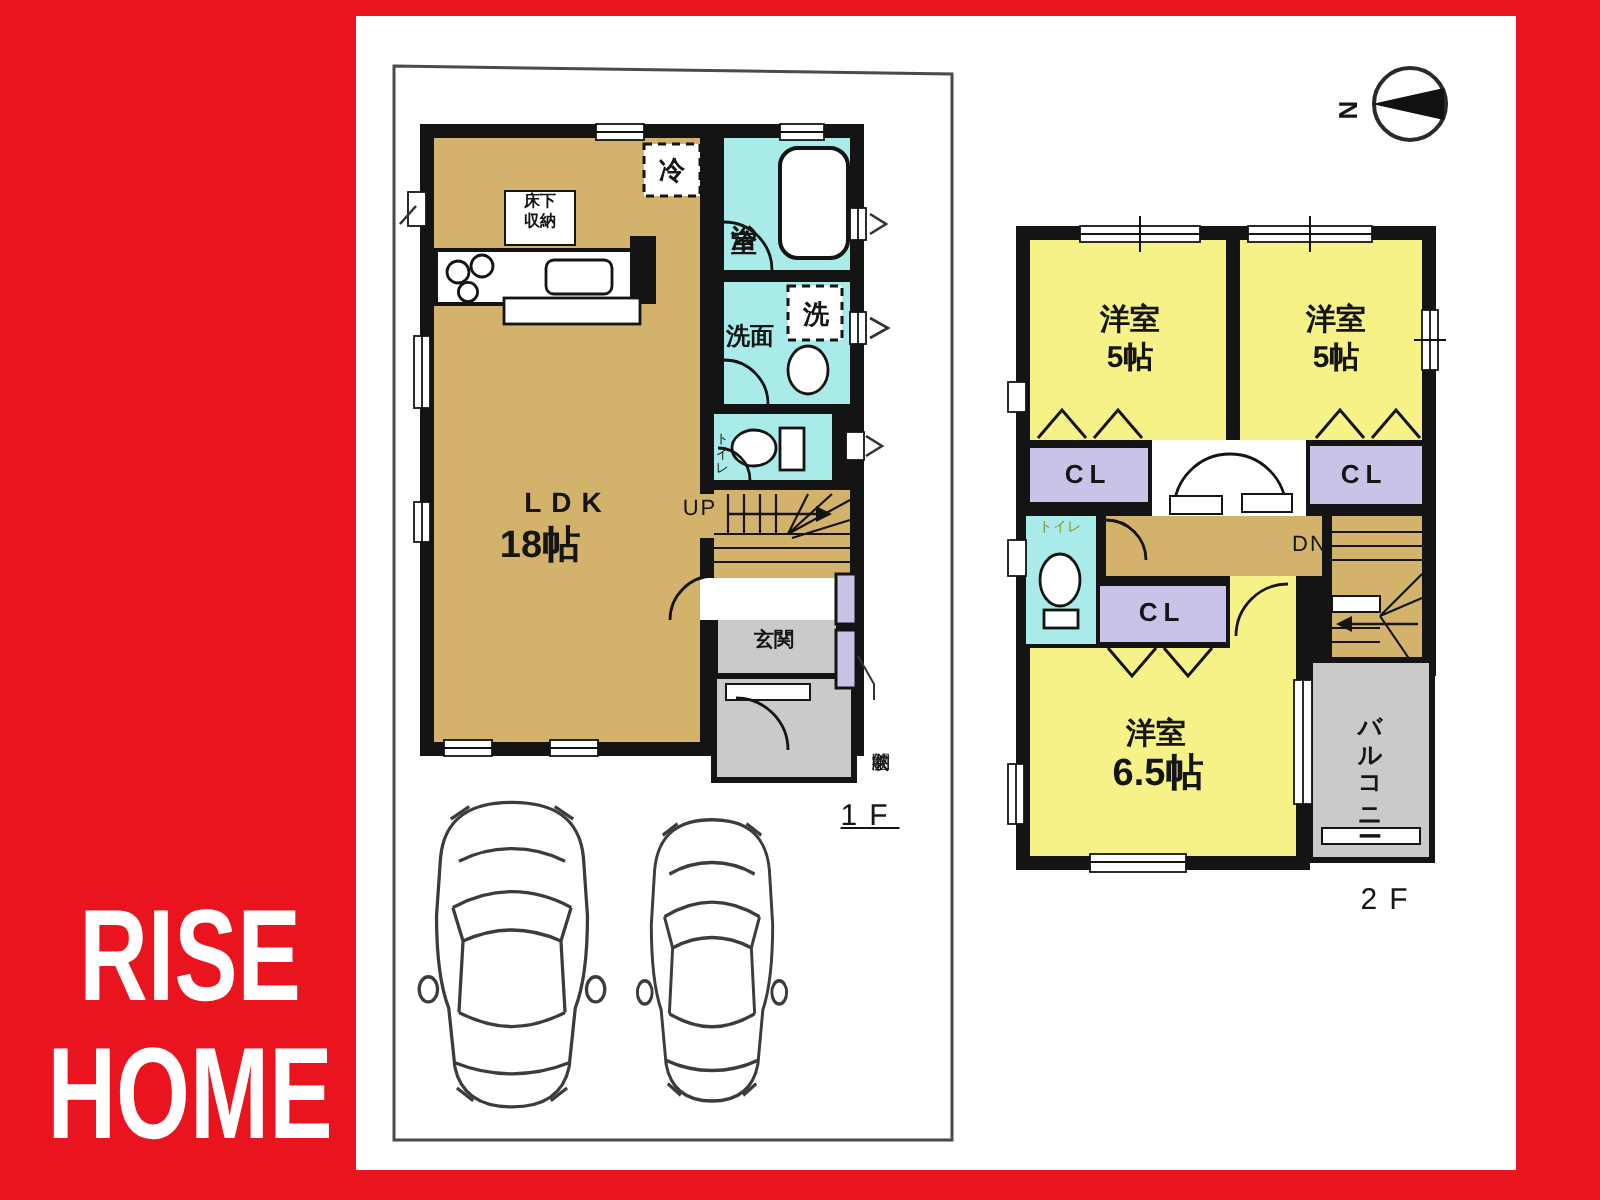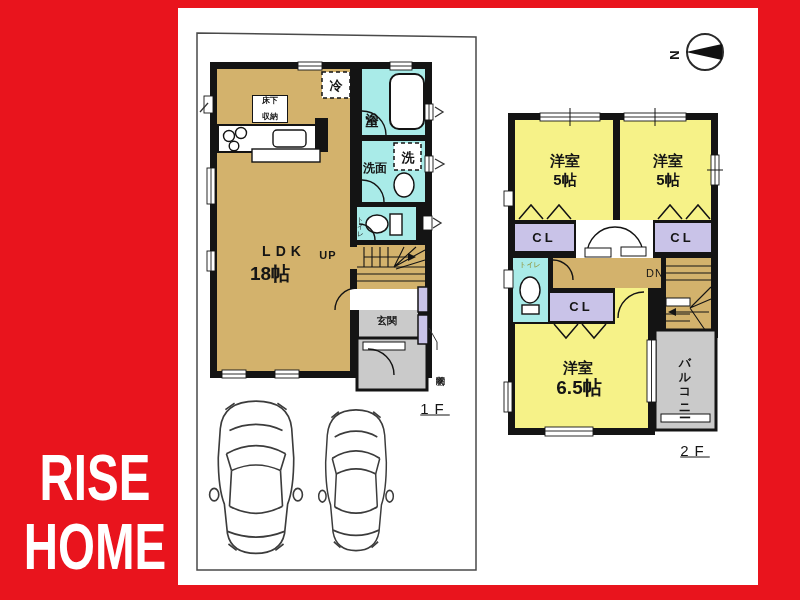--- a/index.html
+++ b/index.html
@@ -11,7 +11,7 @@
   .vert{writing-mode:vertical-rl;text-orientation:upright;letter-spacing:1px;}
   .ufbox{position:absolute;left:74px;top:87px;width:34px;height:26px;background:#fff;
          border:1.5px solid #141414;display:flex;flex-direction:column;align-items:center;
-         justify-content:space-between;font-size:8px;font-weight:600;line-height:1.2;color:#151515;}
+         justify-content:flex-start;font-size:8px;font-weight:600;line-height:1.2;color:#151515;}
   .brand-line{position:absolute;transform:translate(-50%,-50%) scale(0.95,1.3);color:#ffffff;
          font-weight:bold;font-size:50px;letter-spacing:0;
          font-family:"Liberation Sans","DejaVu Sans",sans-serif;}

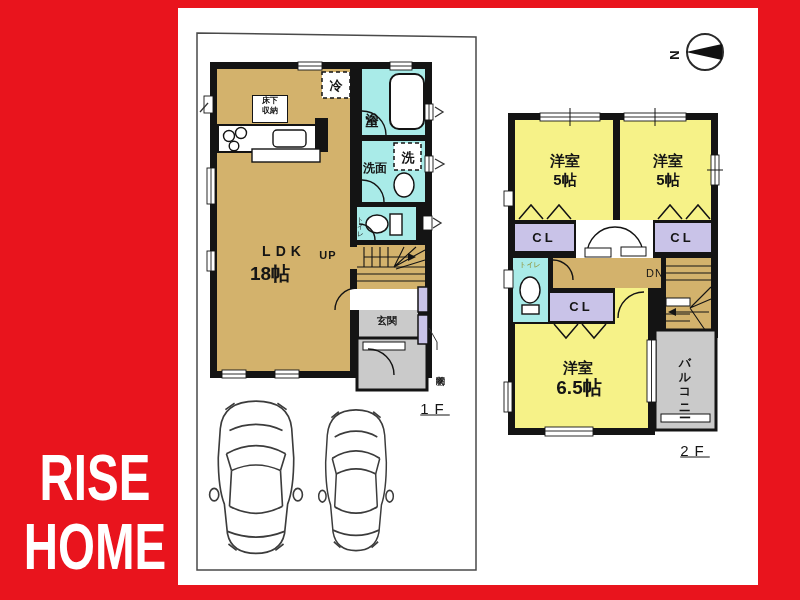--- a/index.html
+++ b/index.html
@@ -227,7 +227,7 @@
     <div class="lbl vert" style="left:182px;top:215px;font-size:6.5px;letter-spacing:0;">トイレ</div>
     <div class="lbl" style="left:106px;top:243px;font-size:14px;font-weight:600;letter-spacing:5px;">LDK</div>
     <div class="lbl" style="left:92px;top:265px;font-size:19px;font-weight:600;">18帖</div>
-    <div class="lbl" style="left:150px;top:247px;font-size:11px;font-weight:700;letter-spacing:1px;">UP</div>
+    <div class="lbl" style="left:172px;top:247px;font-size:11px;font-weight:400;letter-spacing:1px;">UP</div>
     <div class="lbl" style="left:209px;top:313px;font-size:10px;font-weight:700;">玄関</div>
     <div class="lbl vert" style="left:262px;top:361px;font-size:9px;letter-spacing:0;">玄関収納</div>
     <div class="lbl" style="left:257px;top:400px;font-size:15px;letter-spacing:6px;text-decoration:underline;">1F</div>

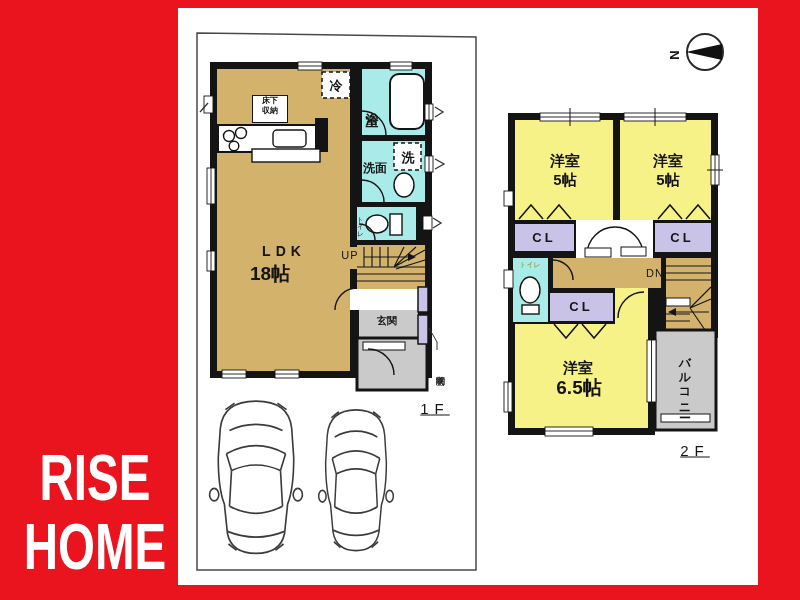--- a/index.html
+++ b/index.html
@@ -245,7 +245,7 @@
     <div class="lbl" style="left:400px;top:359px;font-size:15px;font-weight:600;">洋室</div>
     <div class="lbl" style="left:401px;top:379px;font-size:19px;font-weight:600;">6.5帖</div>
     <div class="lbl vert" style="left:507px;top:373px;font-size:12px;font-weight:600;letter-spacing:2px;">バルコニー</div>
-    <div class="lbl" style="left:517px;top:442px;font-size:15px;letter-spacing:6px;text-decoration:underline;">2F</div>
+    <div class="lbl" style="left:517px;top:442px;font-size:15px;letter-spacing:6px;">2F</div>
 
     
     <div class="lbl" style="left:496px;top:47px;font-size:13px;font-weight:bold;transform:translate(-50%,-50%) rotate(-90deg);">N</div>

